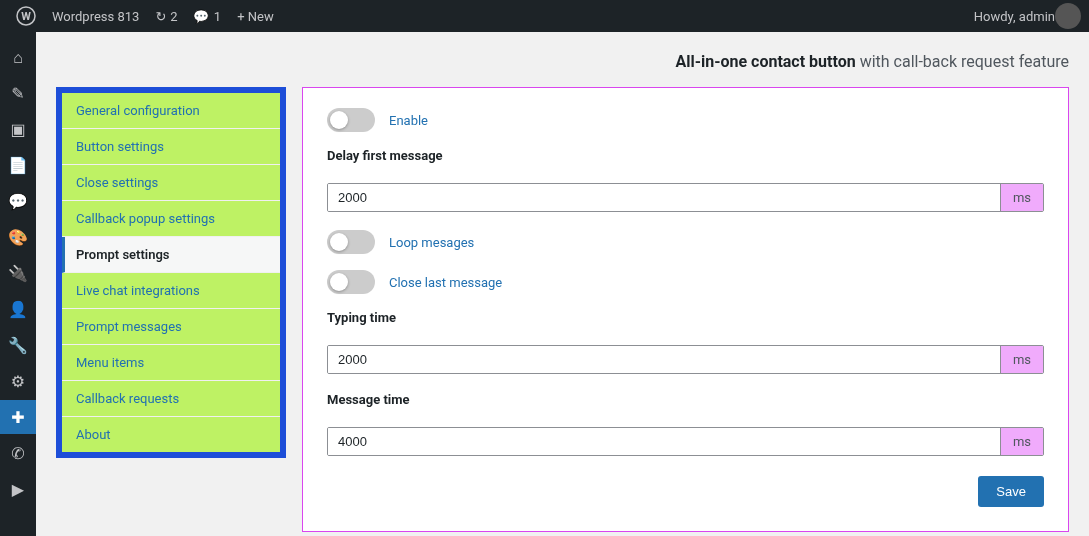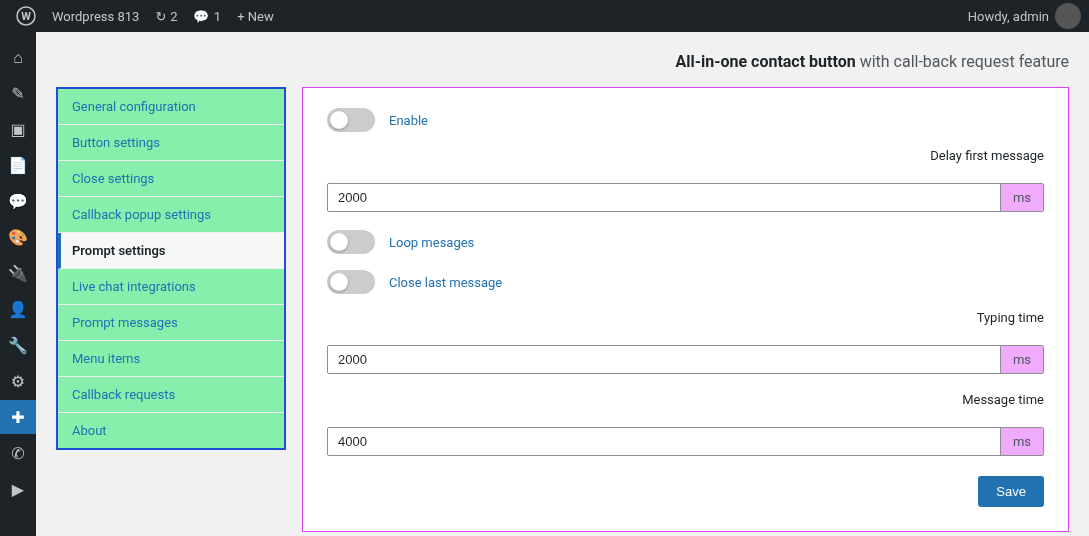--- a/index.html
+++ b/index.html
@@ -35,7 +35,7 @@
     }
     .admin-bar-item.site-name { color: #c3c4c7; }
     .admin-bar-spacer { flex: 1; }
-    .admin-bar-howdy { color: #c3c4c7; font-size: 13px; display: flex; align-items: center; gap: 6px; }
+    .admin-bar-howdy { color: #c3c4c7; font-size: 13px; display: flex; align-items: center; gap: 0; }
     .admin-avatar { width: 26px; height: 26px; border-radius: 50%; background: #555; }
 
     

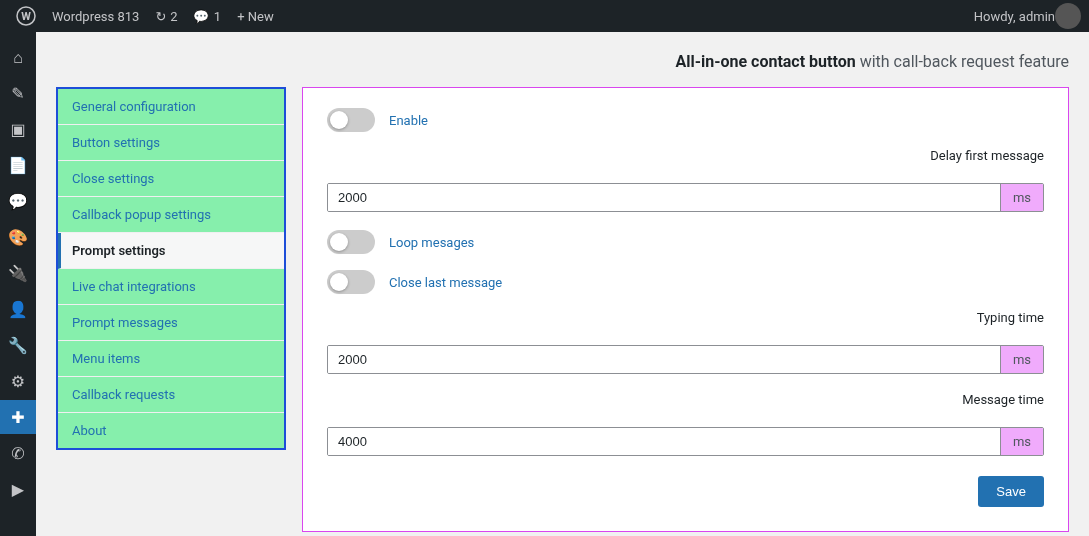--- a/index.html
+++ b/index.html
@@ -88,8 +88,8 @@
 
     
     .left-nav {
-      background: #86efac;
-      border: 2px solid #1d4ed8;
+      background: #bef264;
+      border: 6px solid #1d4ed8;
       min-width: 230px;
       max-width: 240px;
     }

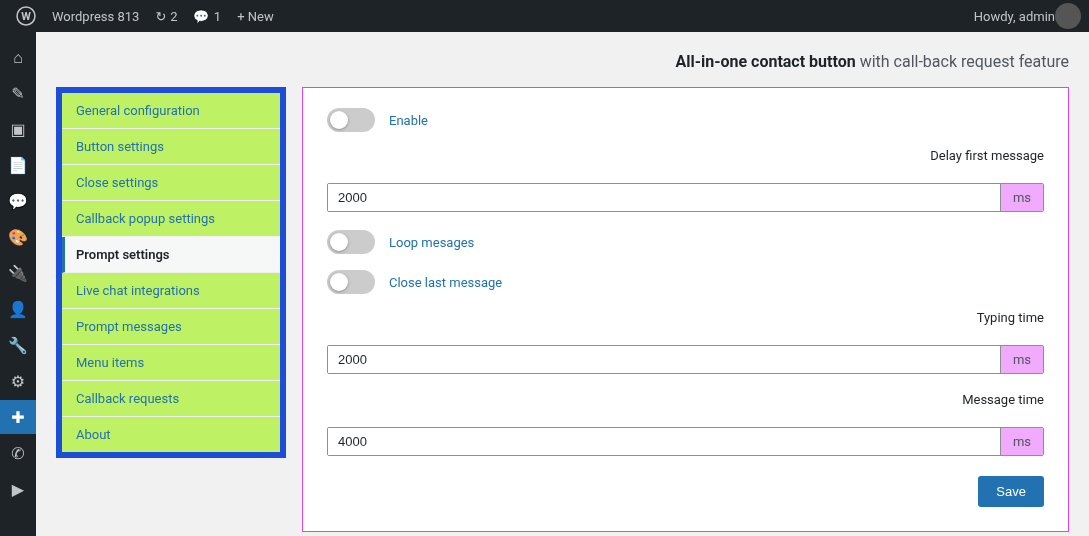--- a/index.html
+++ b/index.html
@@ -160,10 +160,9 @@
     }
     .field-label {
       font-size: 13px;
-      font-weight: 400;
+      font-weight: 700;
       color: #1d2327;
       margin-bottom: 6px;
-      text-align: right;
     }
     .input-with-addon {
       display: flex;

